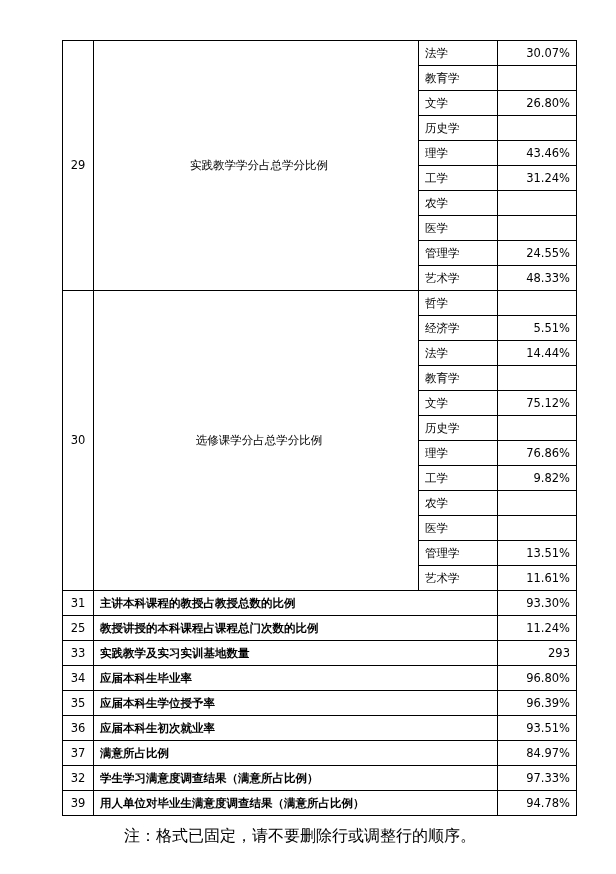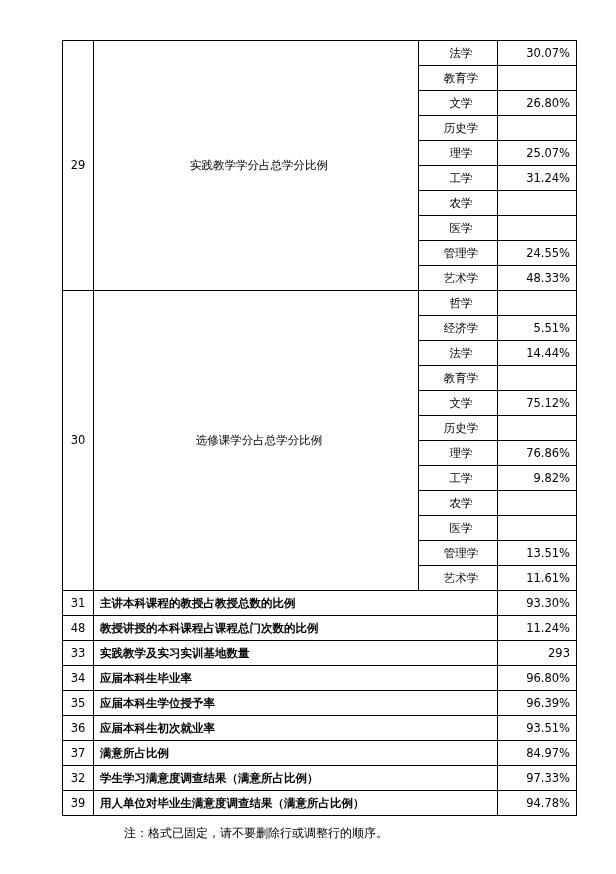--- a/index.html
+++ b/index.html
@@ -46,7 +46,7 @@
   }
   .c-sub {
     width: 72px;
-    text-align: center;
+    text-align: left;
     padding-left: 6px !important;
   }
   .c-val {

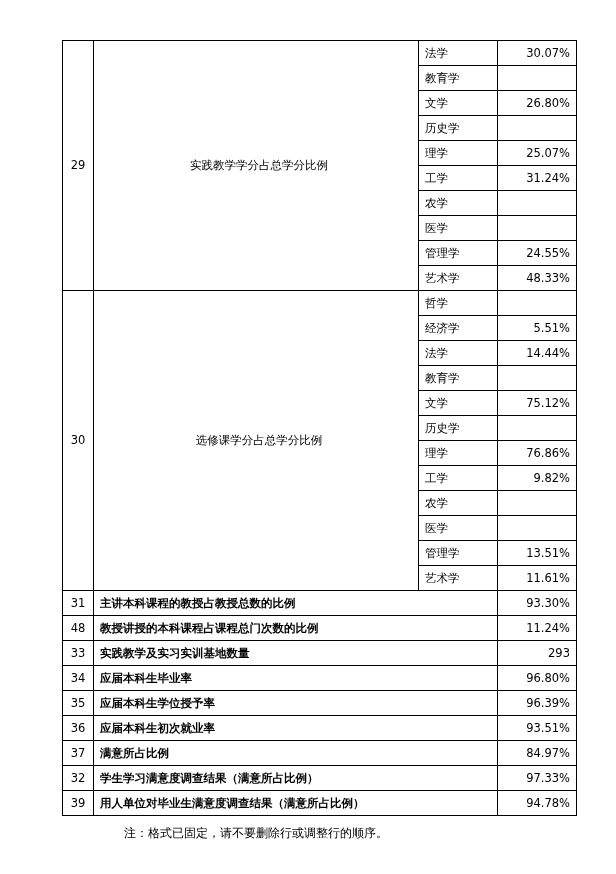--- a/index.html
+++ b/index.html
@@ -101,7 +101,7 @@
       </tr>
       <tr>
         <td class="c-sub">理学</td>
-        <td class="c-val">25.07%</td>
+        <td class="c-val">43.46%</td>
       </tr>
       <tr>
         <td class="c-sub">工学</td>

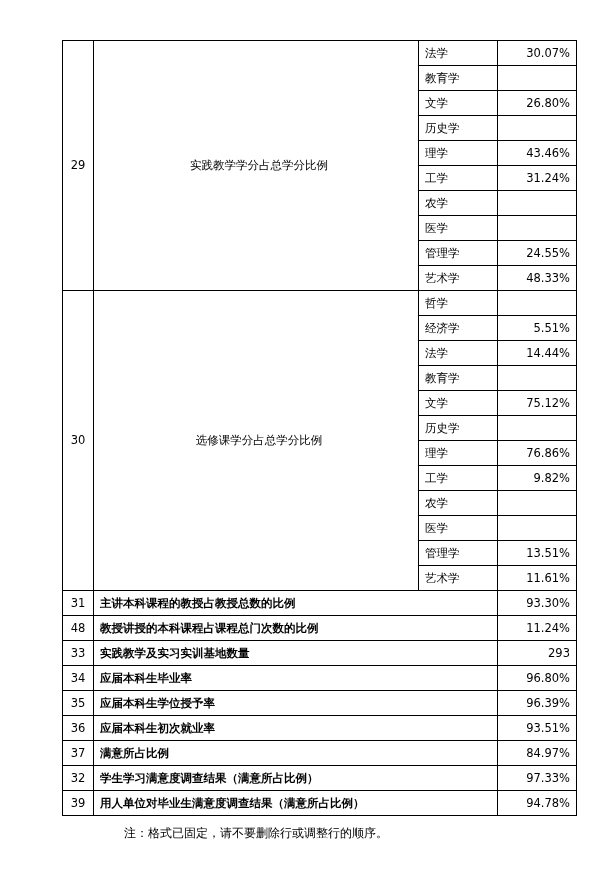--- a/index.html
+++ b/index.html
@@ -181,7 +181,7 @@
         <td class="c-val-wide">93.30%</td>
       </tr>
       <tr>
-        <td class="c-num">48</td>
+        <td class="c-num">25</td>
         <td class="c-label-wide" colspan="2">教授讲授的本科课程占课程总门次数的比例</td>
         <td class="c-val-wide">11.24%</td>
       </tr>

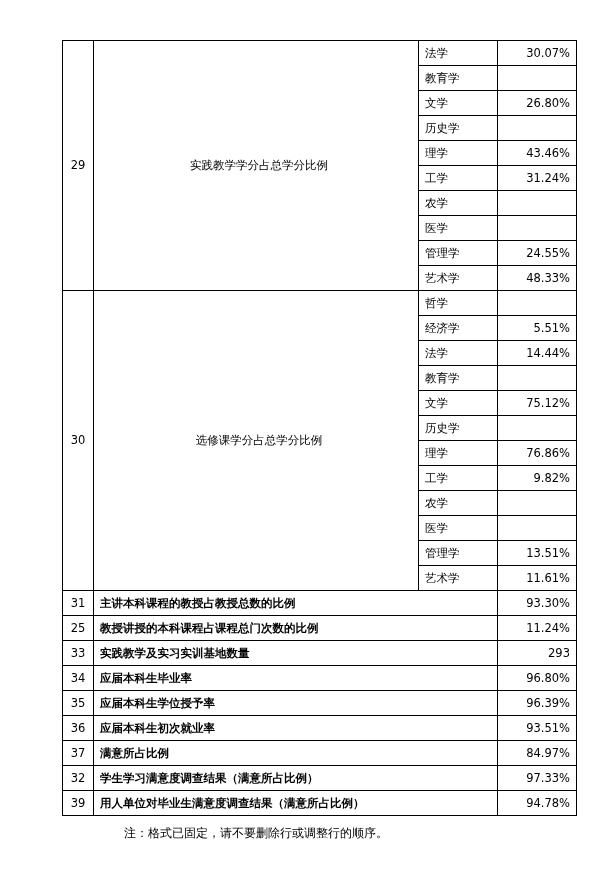--- a/index.html
+++ b/index.html
@@ -67,7 +67,7 @@
   .note {
     margin-top: 9px;
     margin-left: 62px;
-    font-size: 12px;
+    font-size: 16px;
     line-height: 1.4;
   }
   .vmid {

